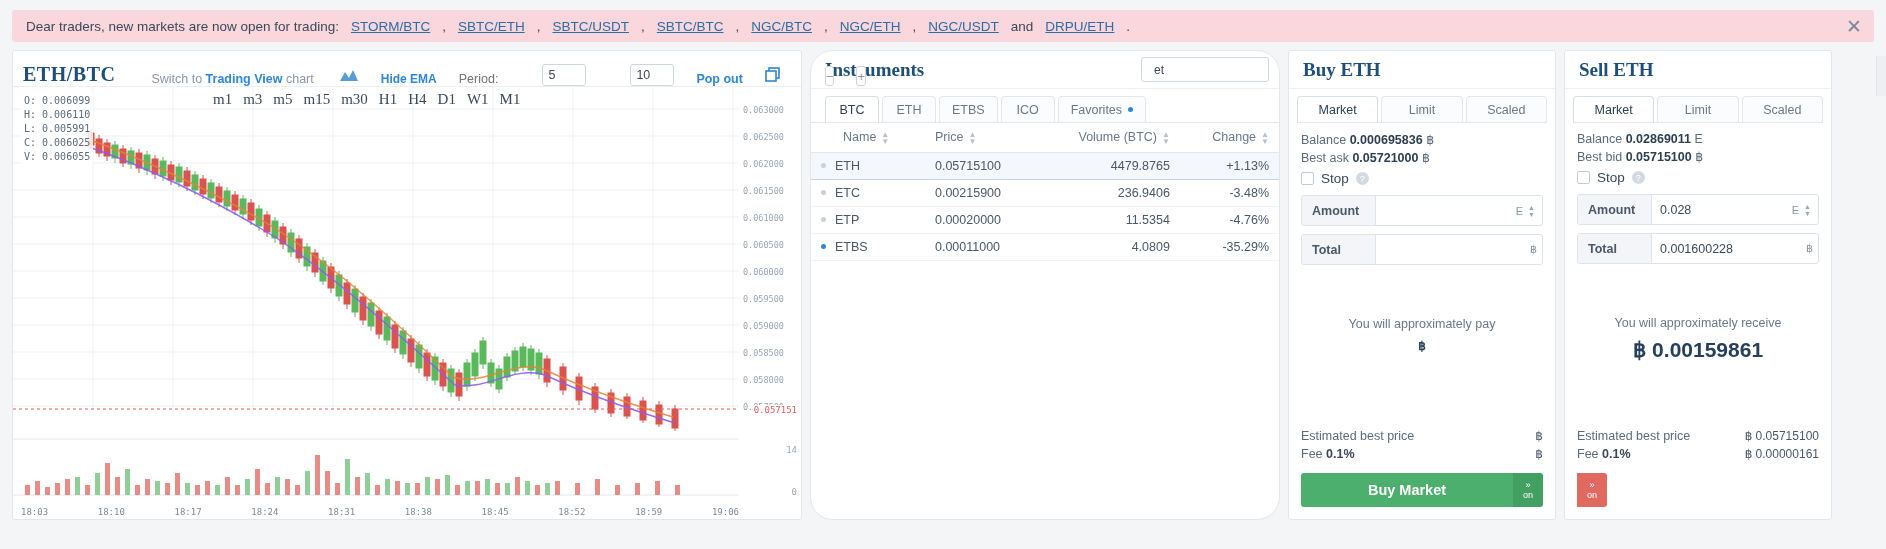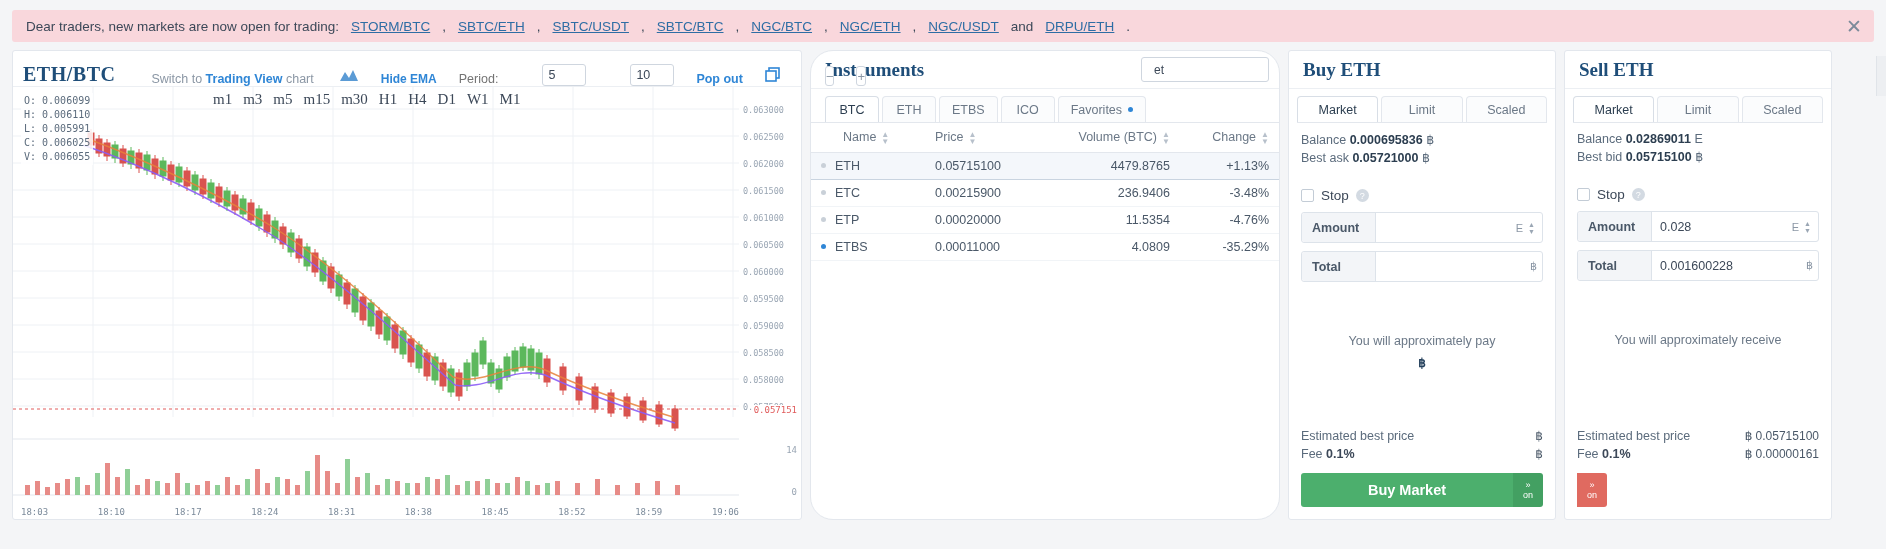--- a/index.html
+++ b/index.html
@@ -181,7 +181,7 @@
   .obody{ padding:9px 12px 0 12px; flex:1; display:flex; flex-direction:column;}
   .bal-line{ font-size:12.5px;color:#5b6b7c;margin-bottom:3px; }
   .bal-line b{ color:#2c3e50; }
-  .stop-row{ display:flex;align-items:center;gap:7px;margin:20px 0 9px 0; }
+  .stop-row{ display:flex;align-items:center;gap:7px;margin:3px 0 9px 0; }
   .cbx{ width:13px;height:13px;border:1px solid #c3ccd6;border-radius:2px;background:#fff;cursor:pointer;}
   .stop-lbl{ font-size:13.5px;color:#3c4858; }
   .qmark{

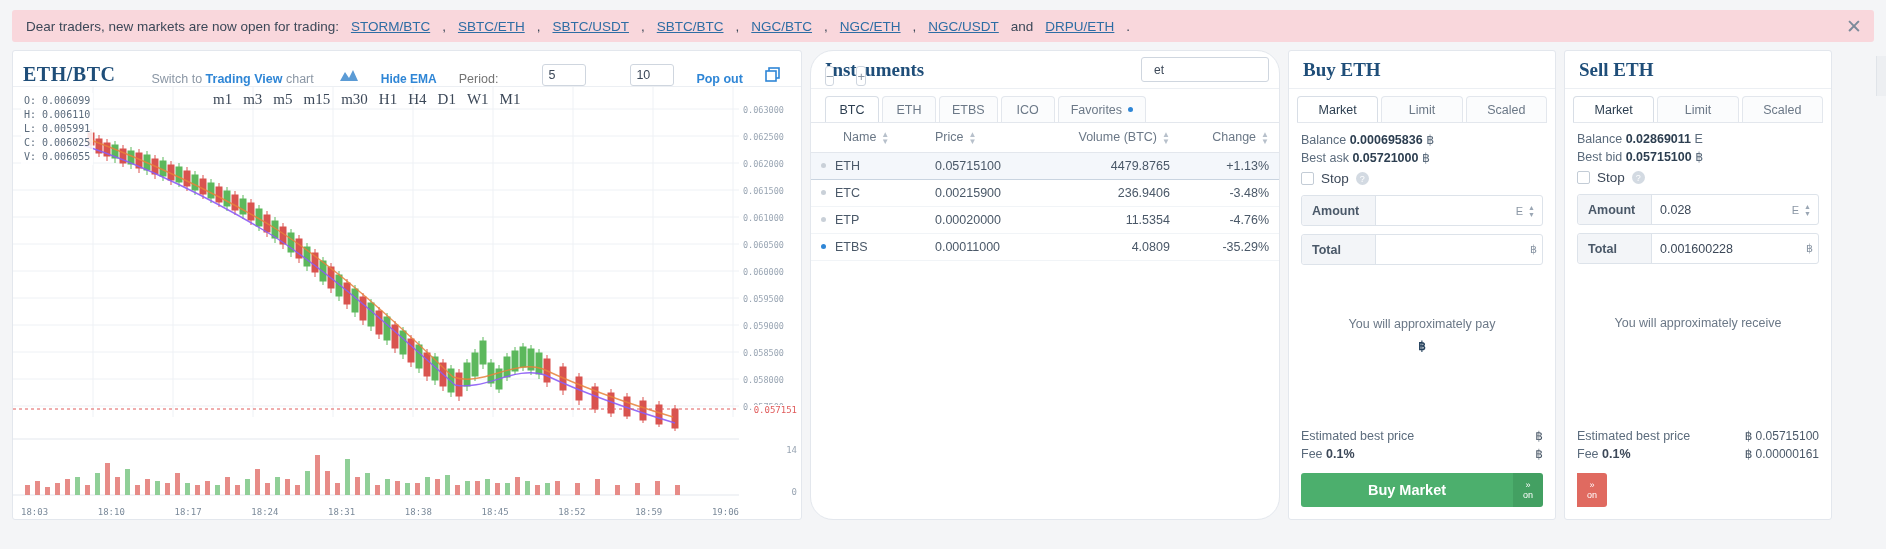--- a/index.html
+++ b/index.html
@@ -771,6 +771,7 @@
         <span class="field-cur">฿</span>
       </div>
       <div class="approx">You will approximately receive</div>
+      <div class="approx-val big">฿ 0.00159861</div>
       <div class="est">
         <div class="est-row">
           <span>Estimated best price</span>

